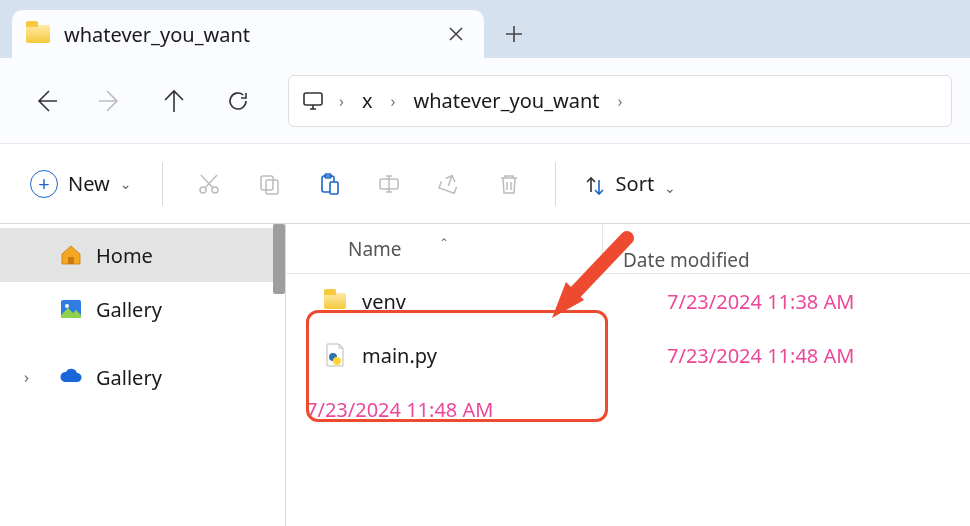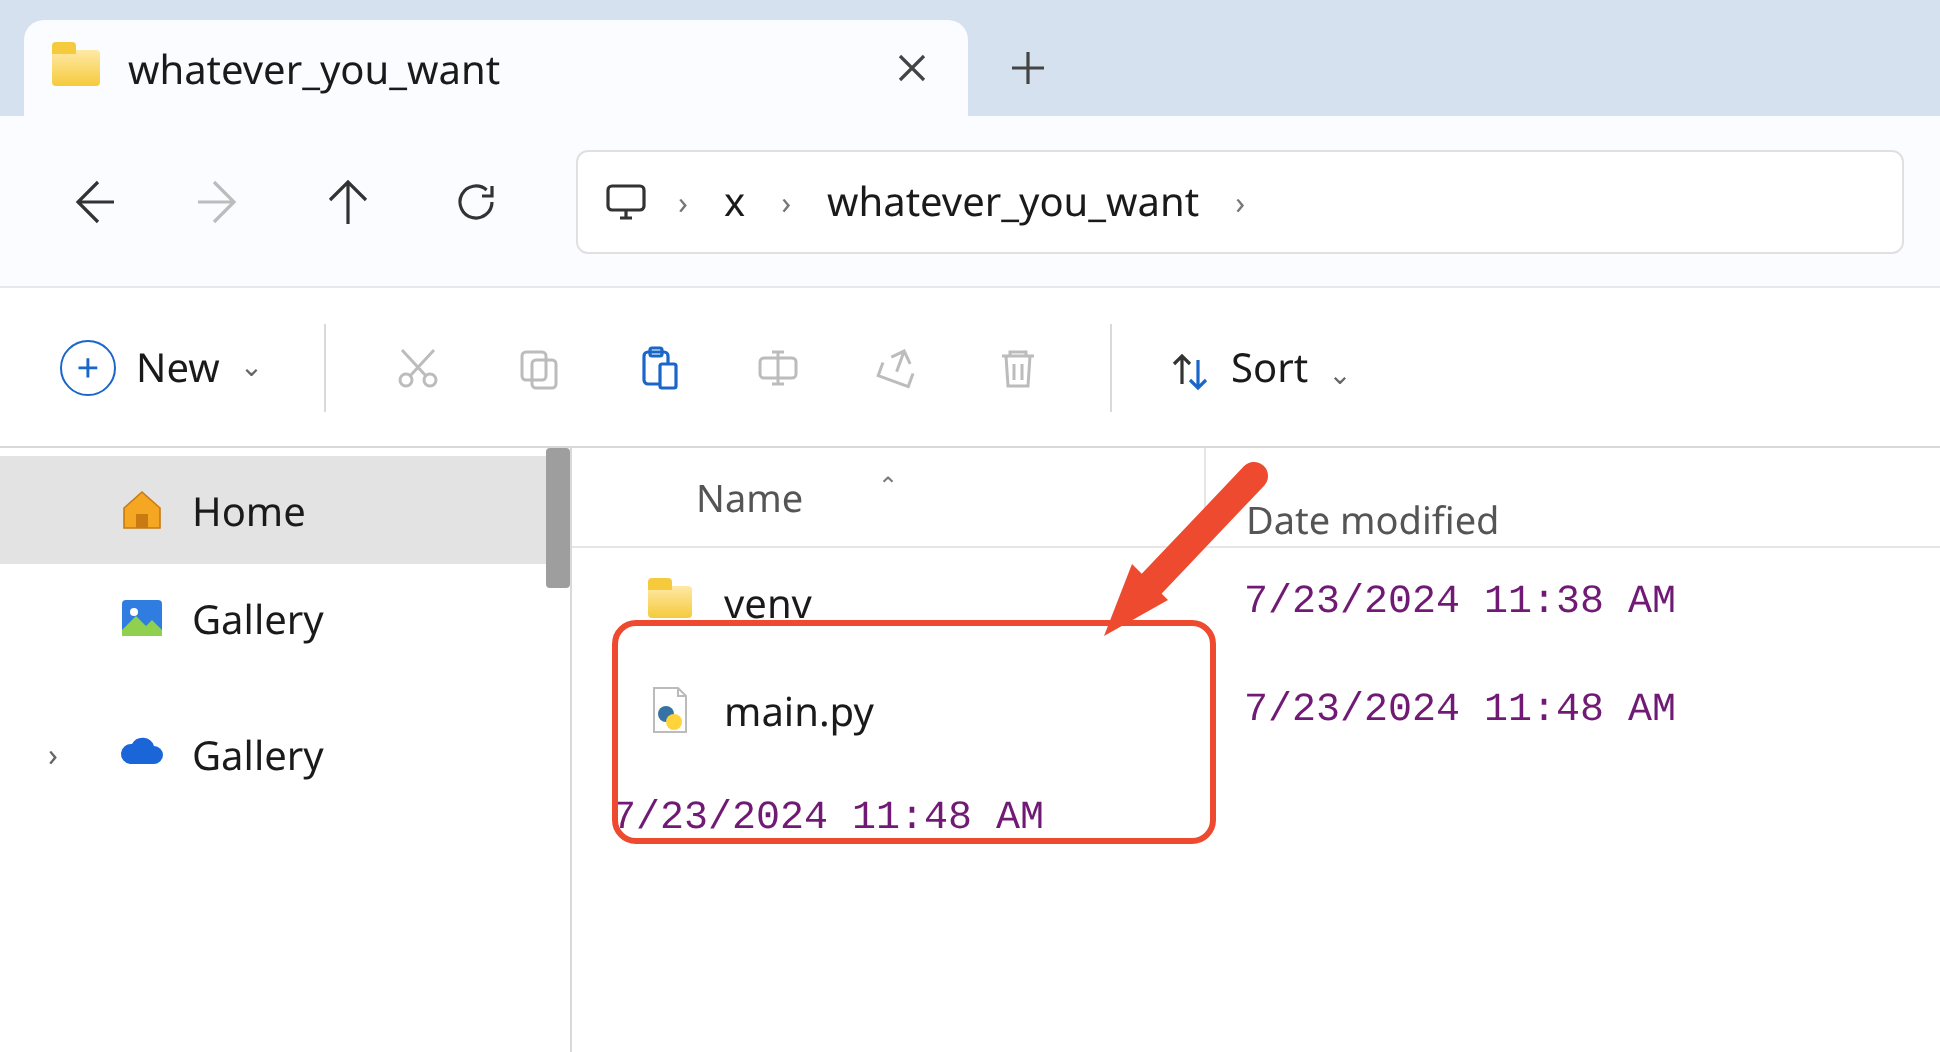--- a/index.html
+++ b/index.html
@@ -49,7 +49,7 @@
   .col-sort { position:absolute; top:-2px; left:50%; transform:translateX(-50%); font-size:12px; color:#777; }
   .col-date { flex:1; padding-left:20px; border-left:1px solid #e6e6e6; height:100%; display:flex; align-items:flex-end; }
 
-  .filerow { display:flex; height:54px; align-items:center; font-size:20px; }
+  .filerow { display:flex; height:54px; align-items:center; font-size:20px;gap:45px; }
   .fr-name { width:316px; padding-left:36px; display:flex; align-items:center; gap:14px; }
   .fr-icon { width:26px; height:26px; display:flex; align-items:center; justify-content:center; }
   .fr-date { flex:1; padding-left:20px; color:#701a75;font-family:Liberation Mono, monospace; }

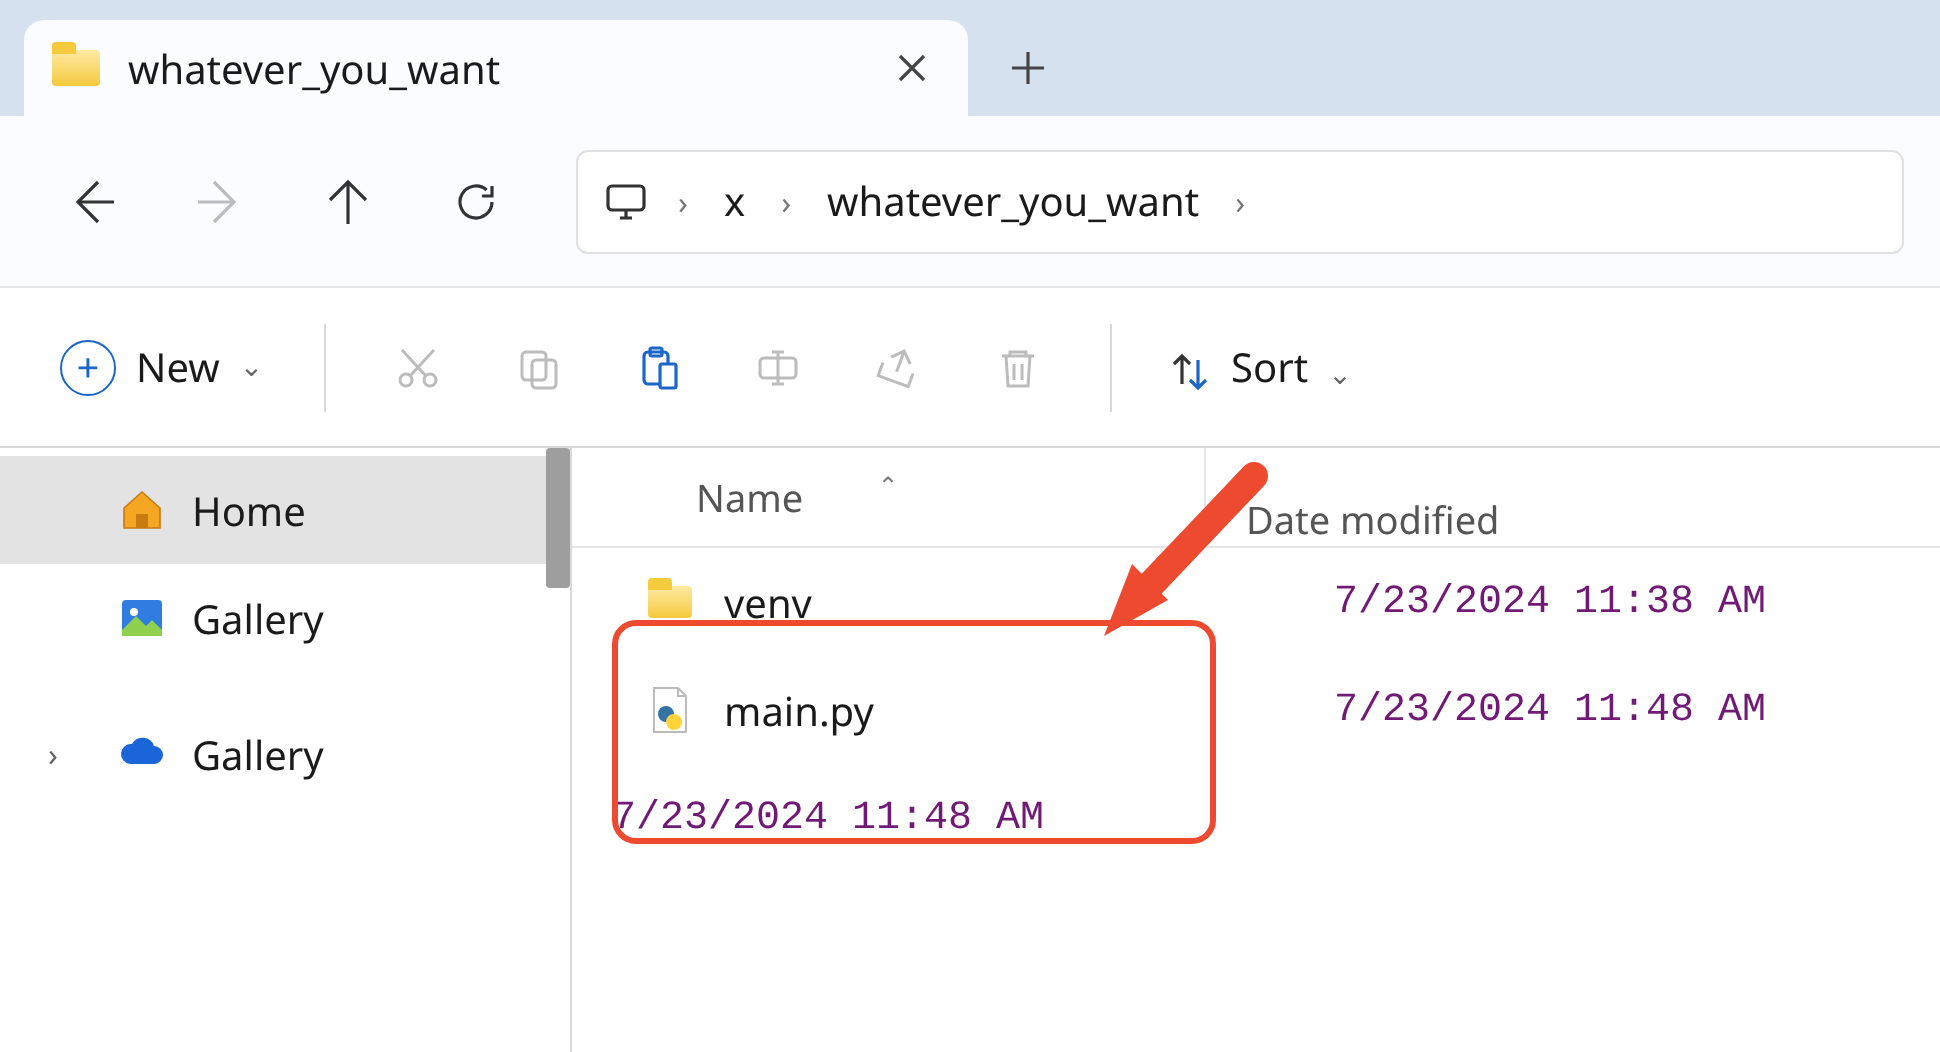--- a/index.html
+++ b/index.html
@@ -52,7 +52,7 @@
   .filerow { display:flex; height:54px; align-items:center; font-size:20px;gap:45px; }
   .fr-name { width:316px; padding-left:36px; display:flex; align-items:center; gap:14px; }
   .fr-icon { width:26px; height:26px; display:flex; align-items:center; justify-content:center; }
-  .fr-date { flex:1; padding-left:20px; color:#701a75;font-family:Liberation Mono, monospace; }
+  .fr-date { flex:1; padding-left:20px; color:#ec4899; }
 
   .highlight-box { position:absolute; left:20px; top:86px; width:302px; height:112px; border:3px solid #ee4a2f; border-radius:12px; pointer-events:none; }
   .arrow-annot { position:absolute; left:246px; top:6px; width:110px; height:90px; pointer-events:none; }

